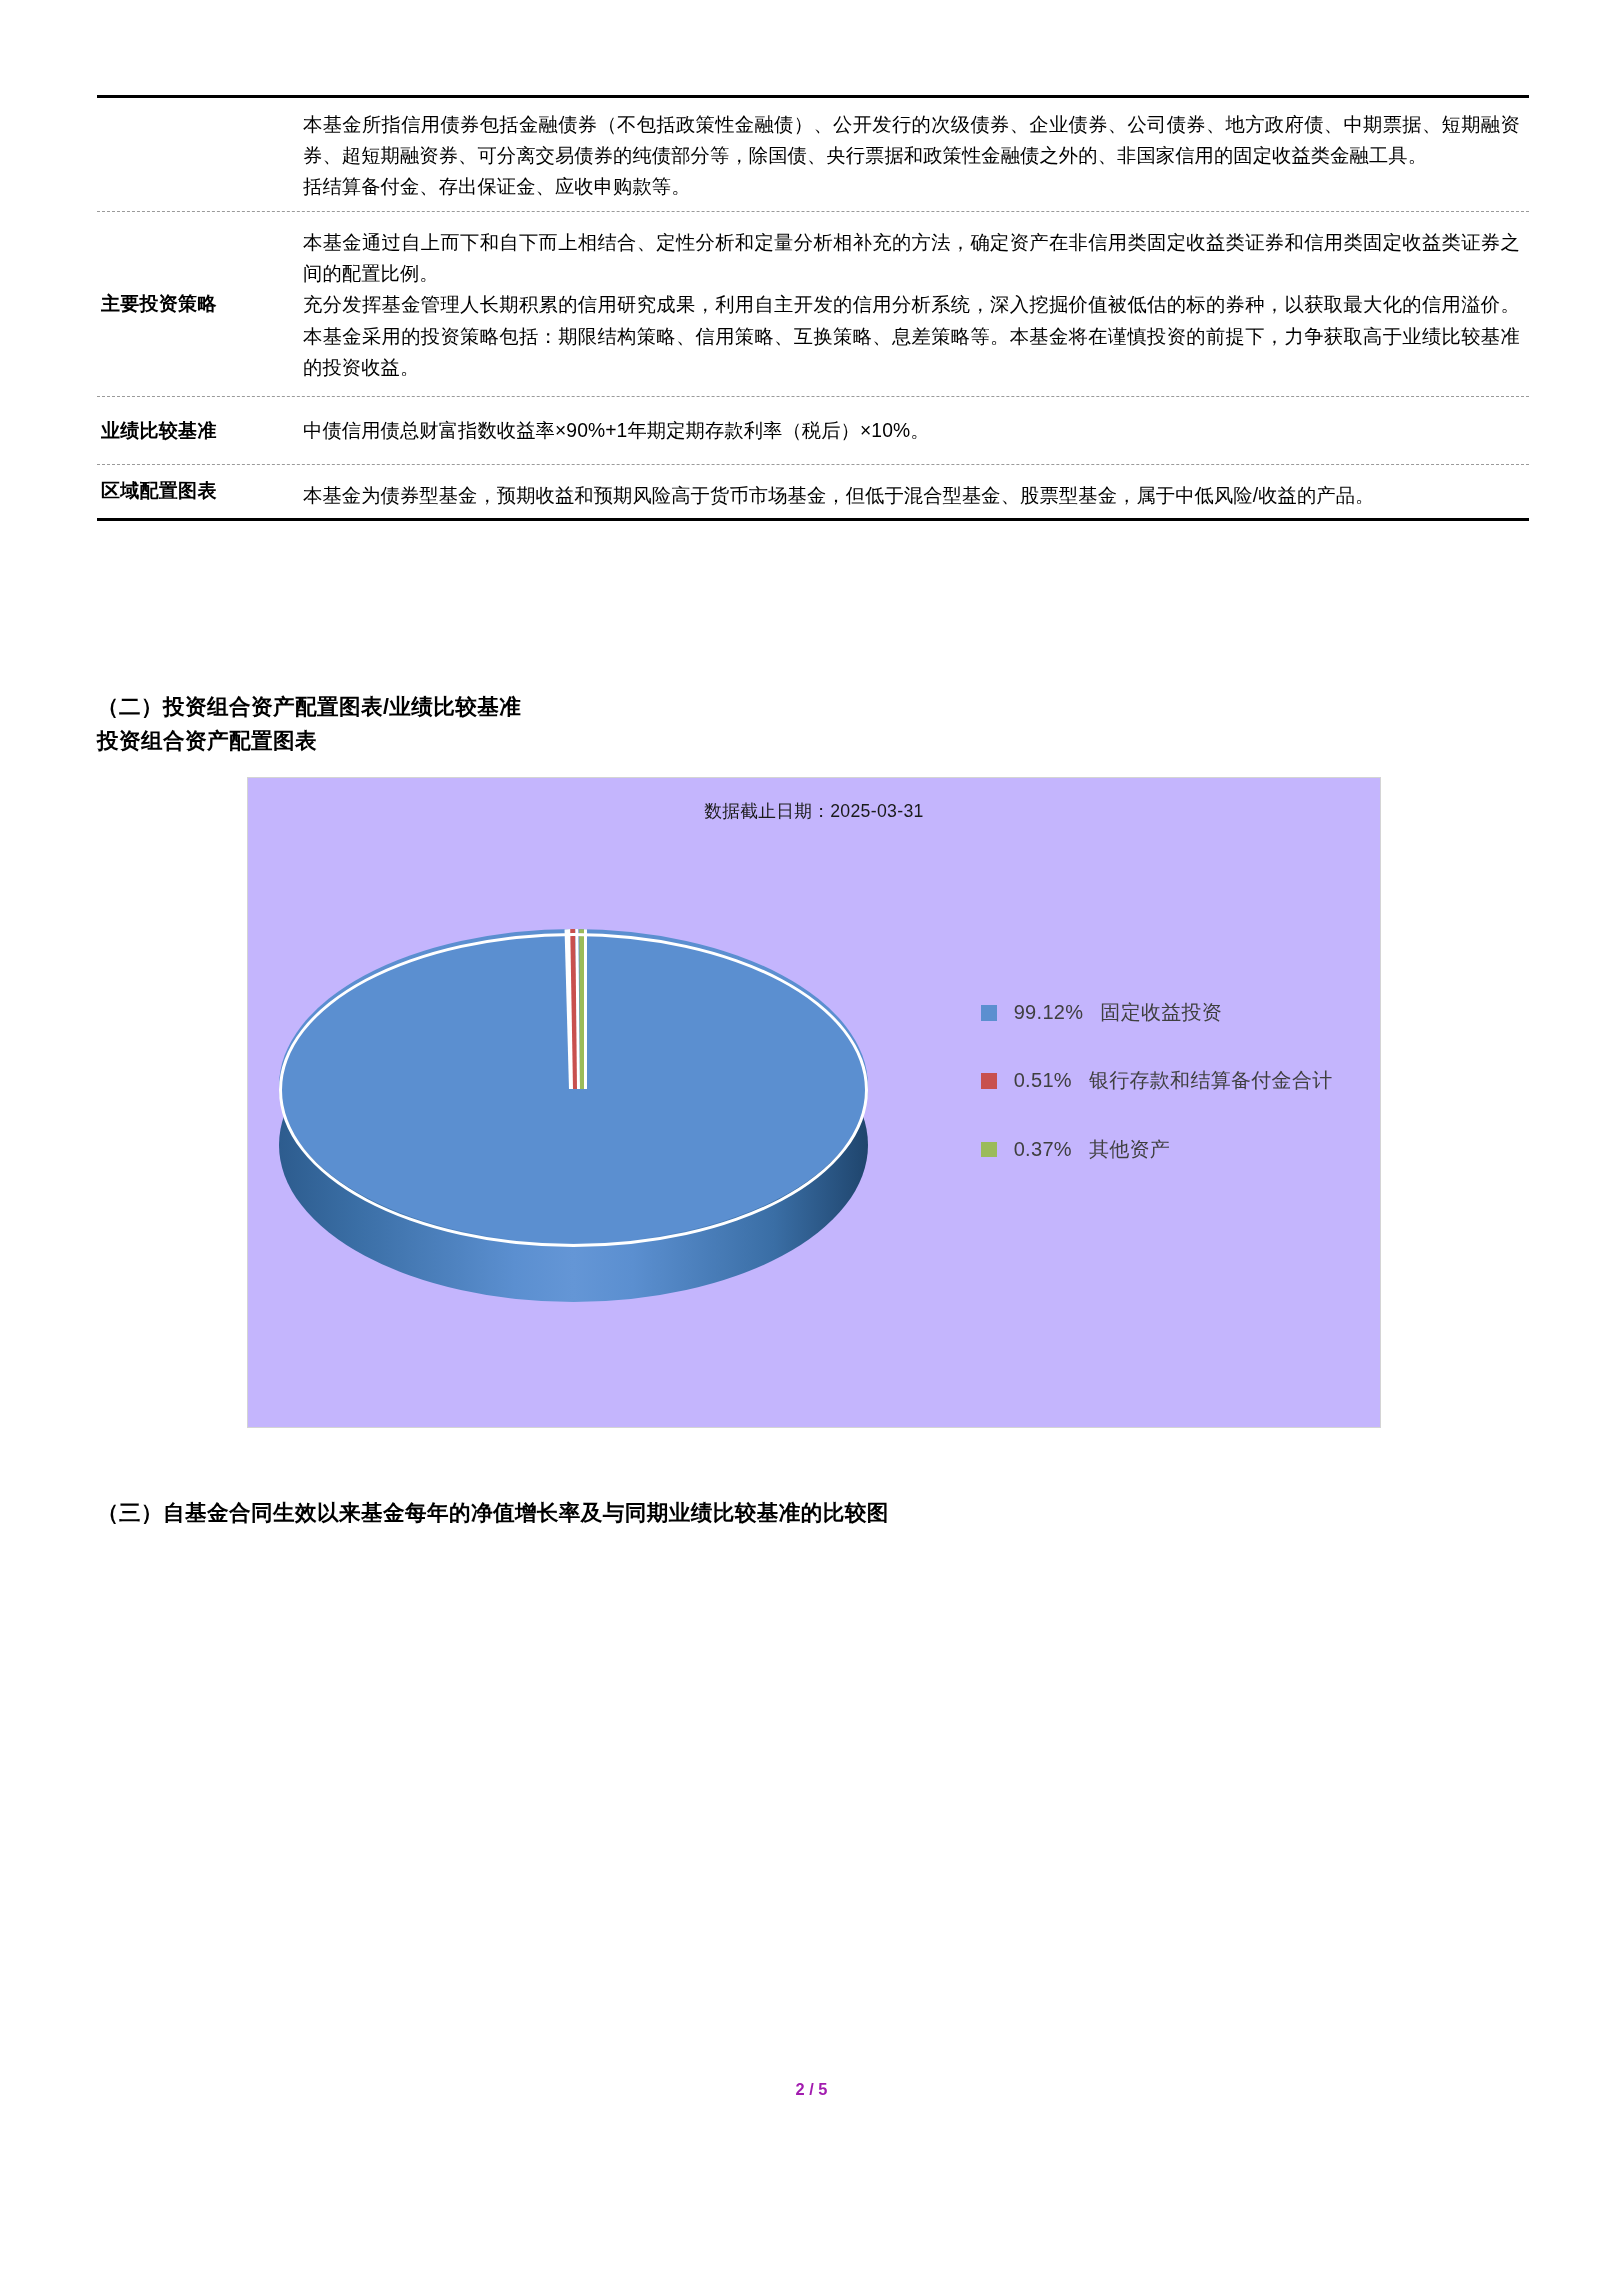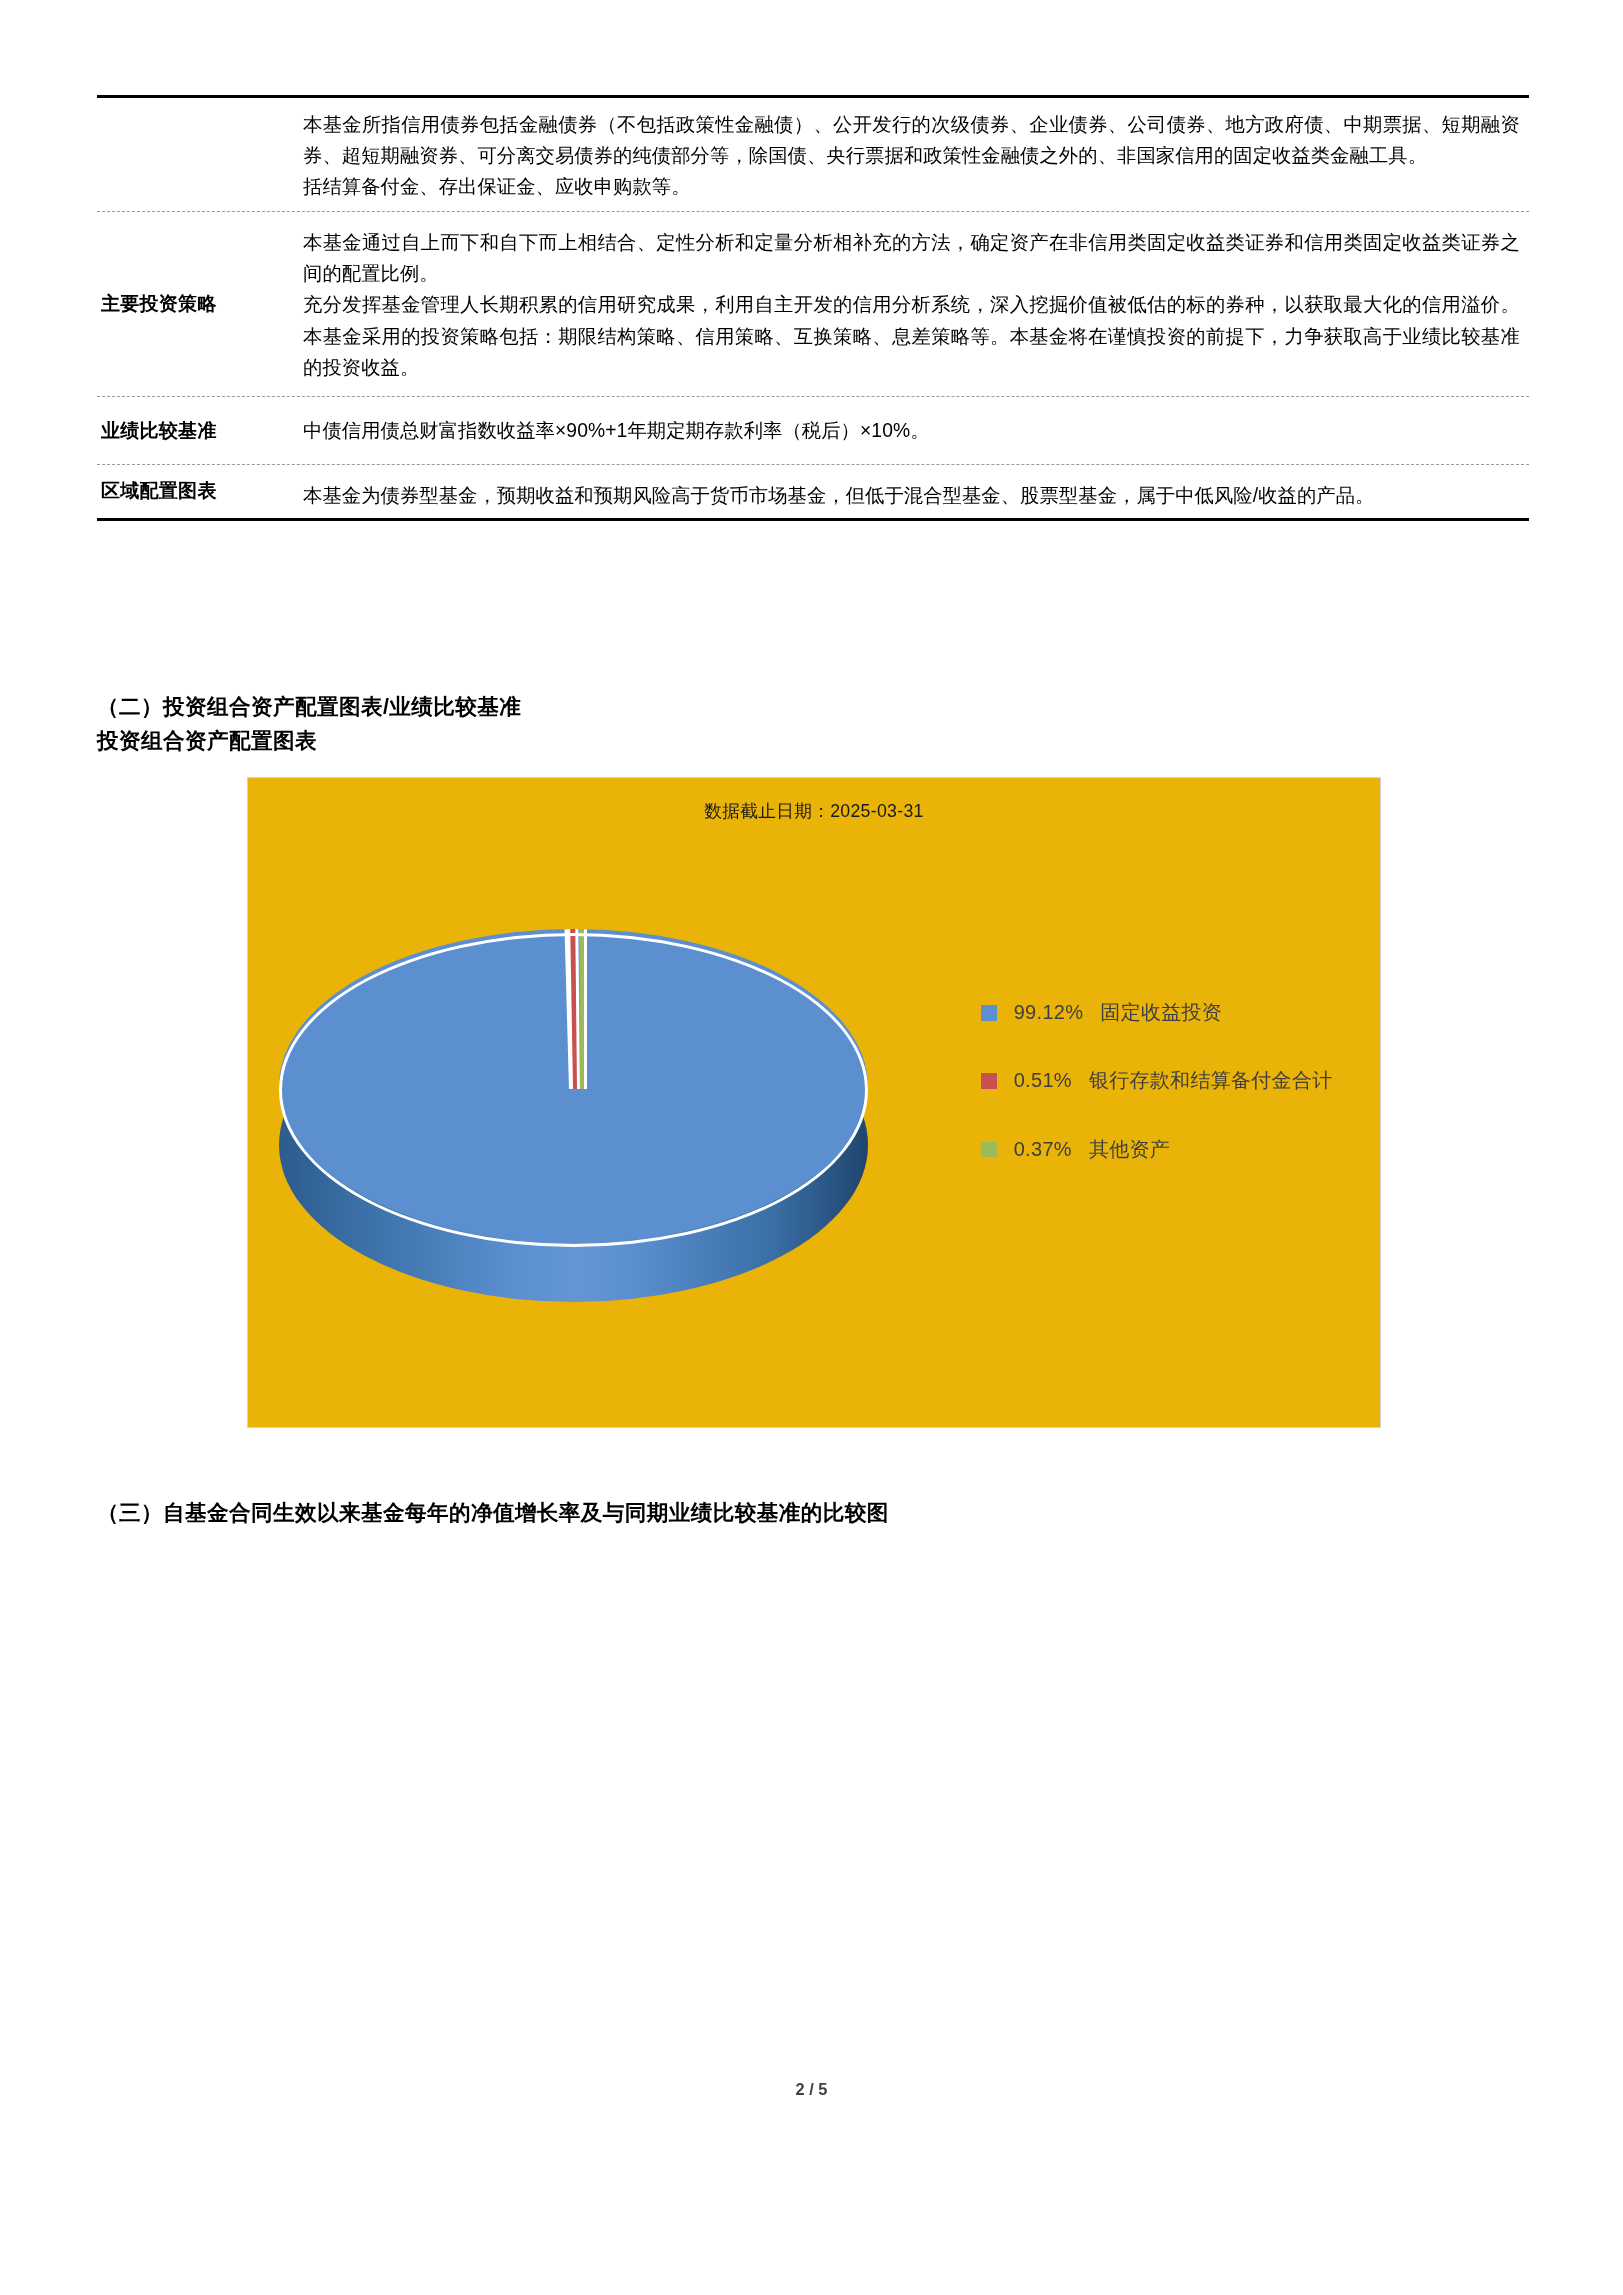--- a/index.html
+++ b/index.html
@@ -88,7 +88,7 @@
     width: 1134px;
     height: 651px;
     border: 1.3px solid #d4d4d4;
-    background: #eab308;
+    background: #c4b5fd;
     box-sizing: border-box;
   }
   .chart-title {

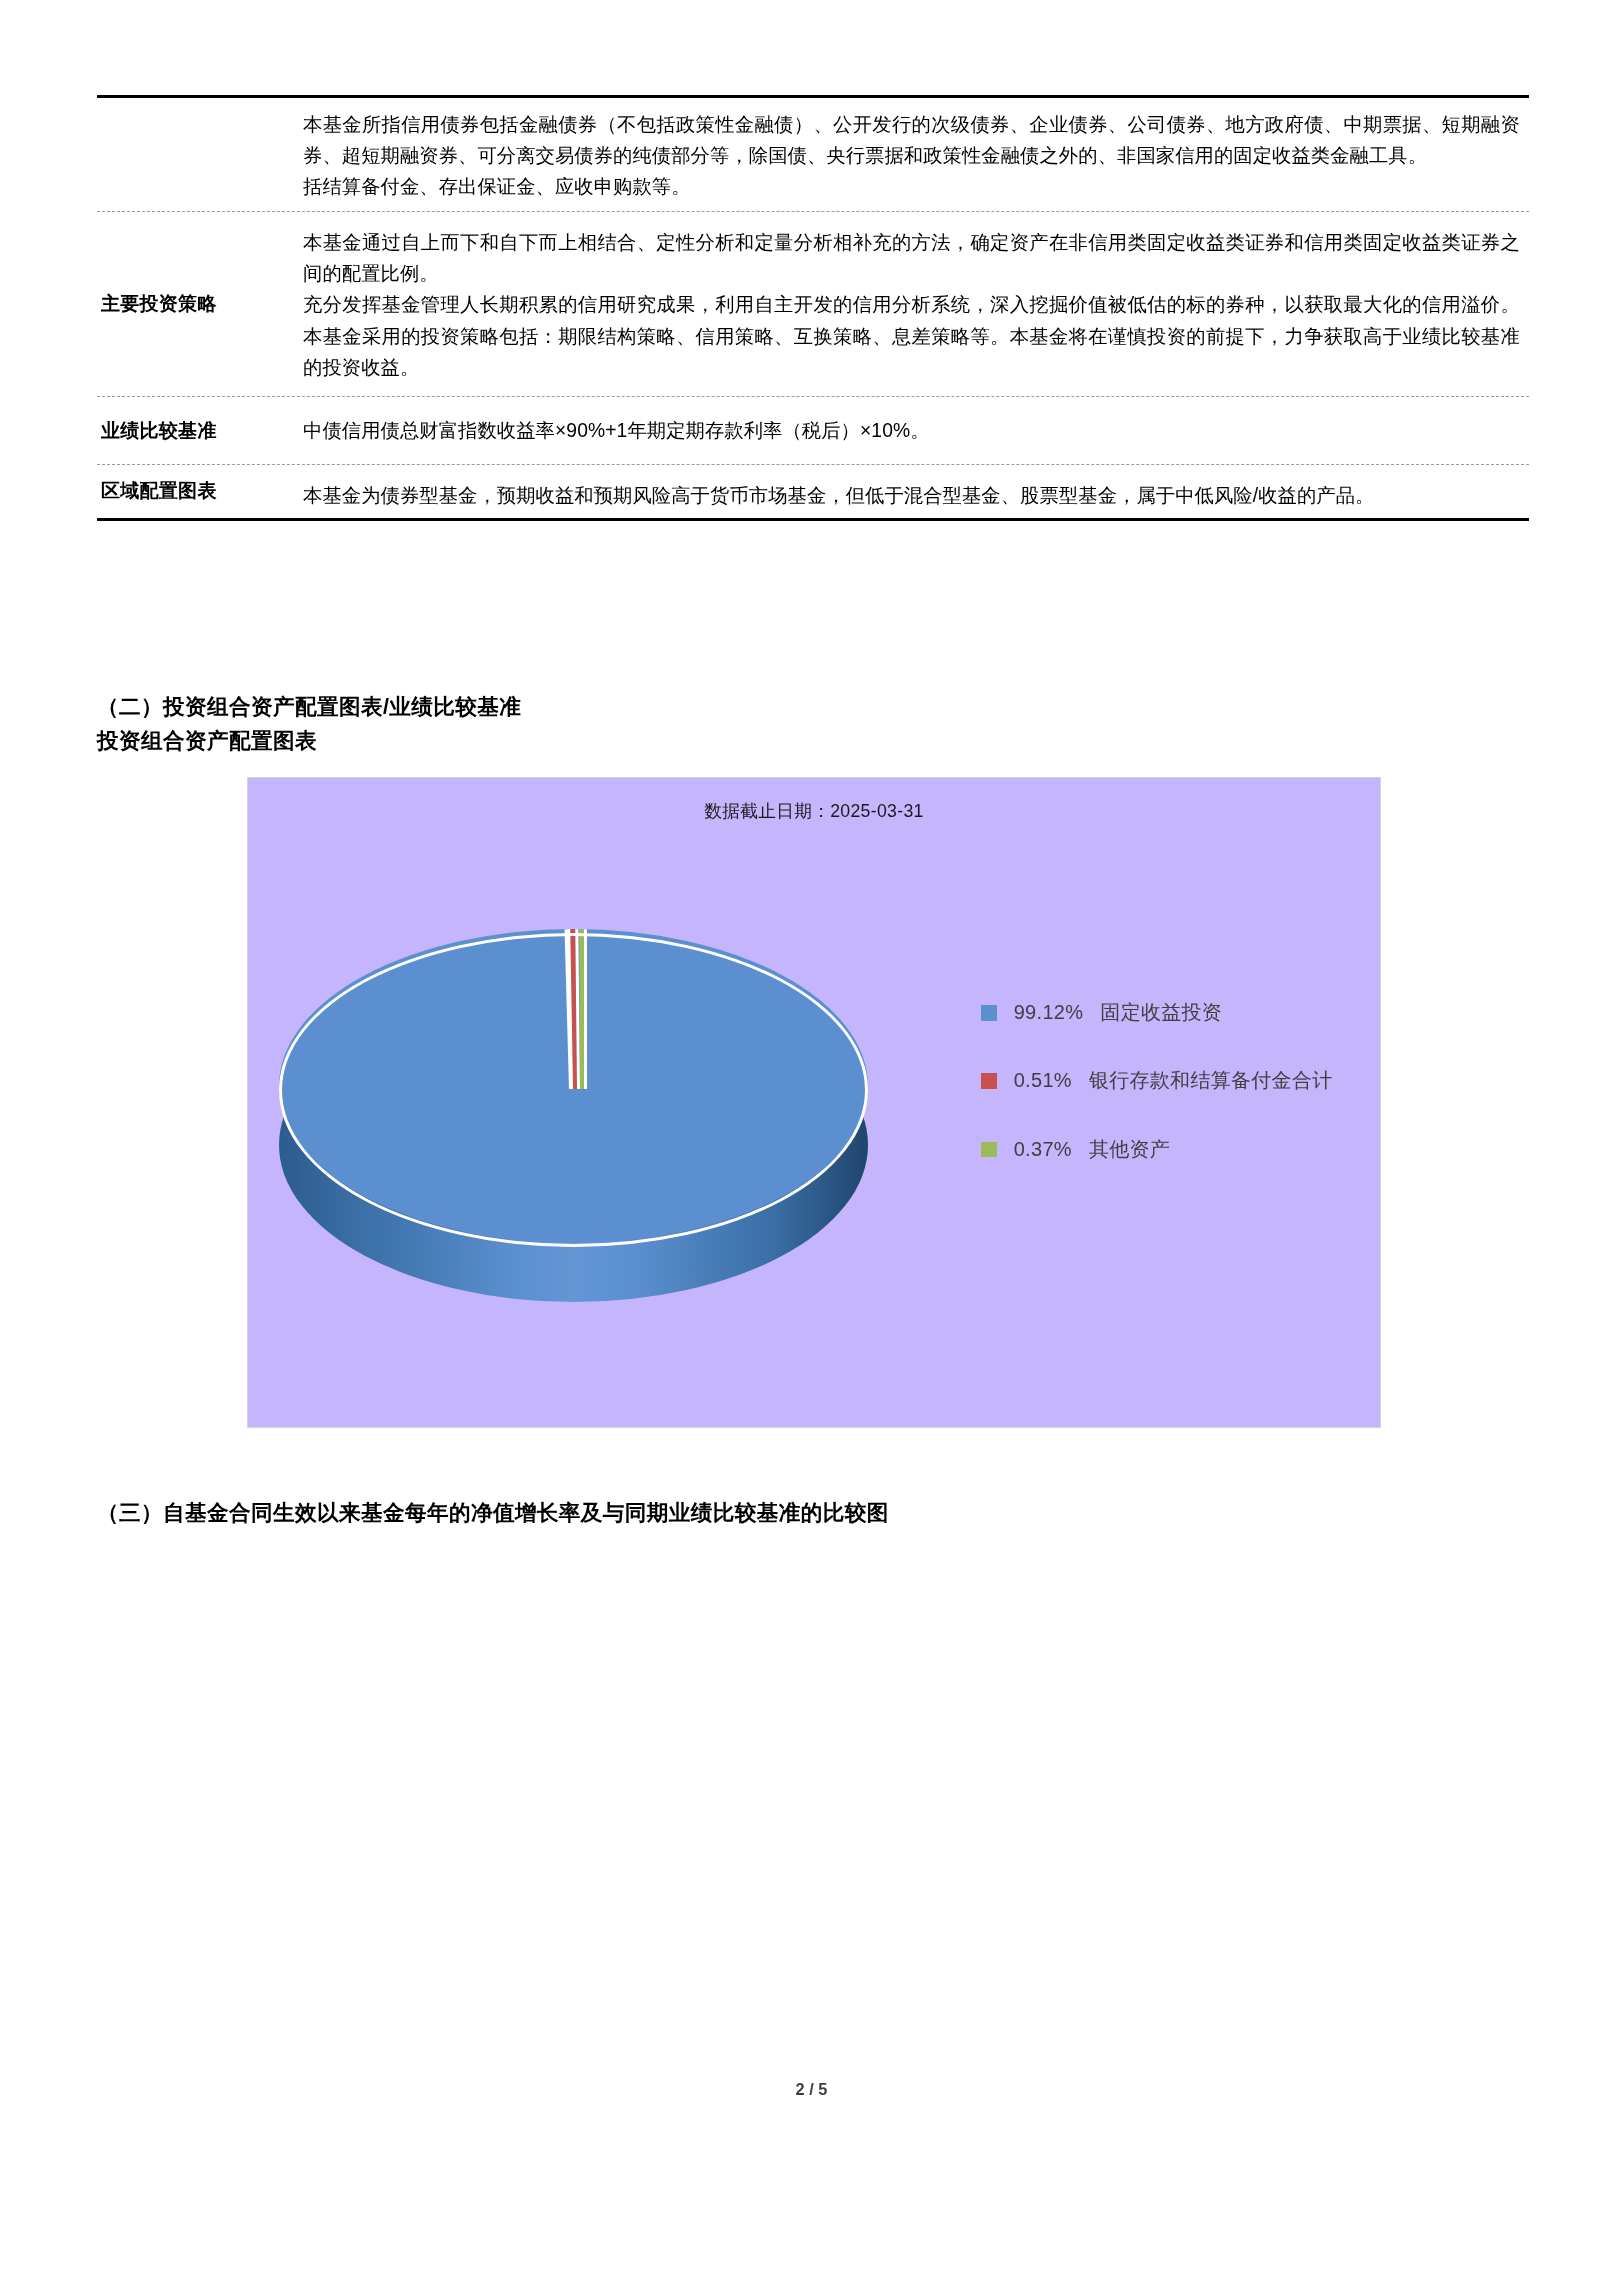--- a/index.html
+++ b/index.html
@@ -245,7 +245,7 @@
     text-align: center;
     font-size: 16.4px;
     font-weight: bold;
-    color: #404040;
+    color: #a21caf;
   }
 </style>
 </head>

